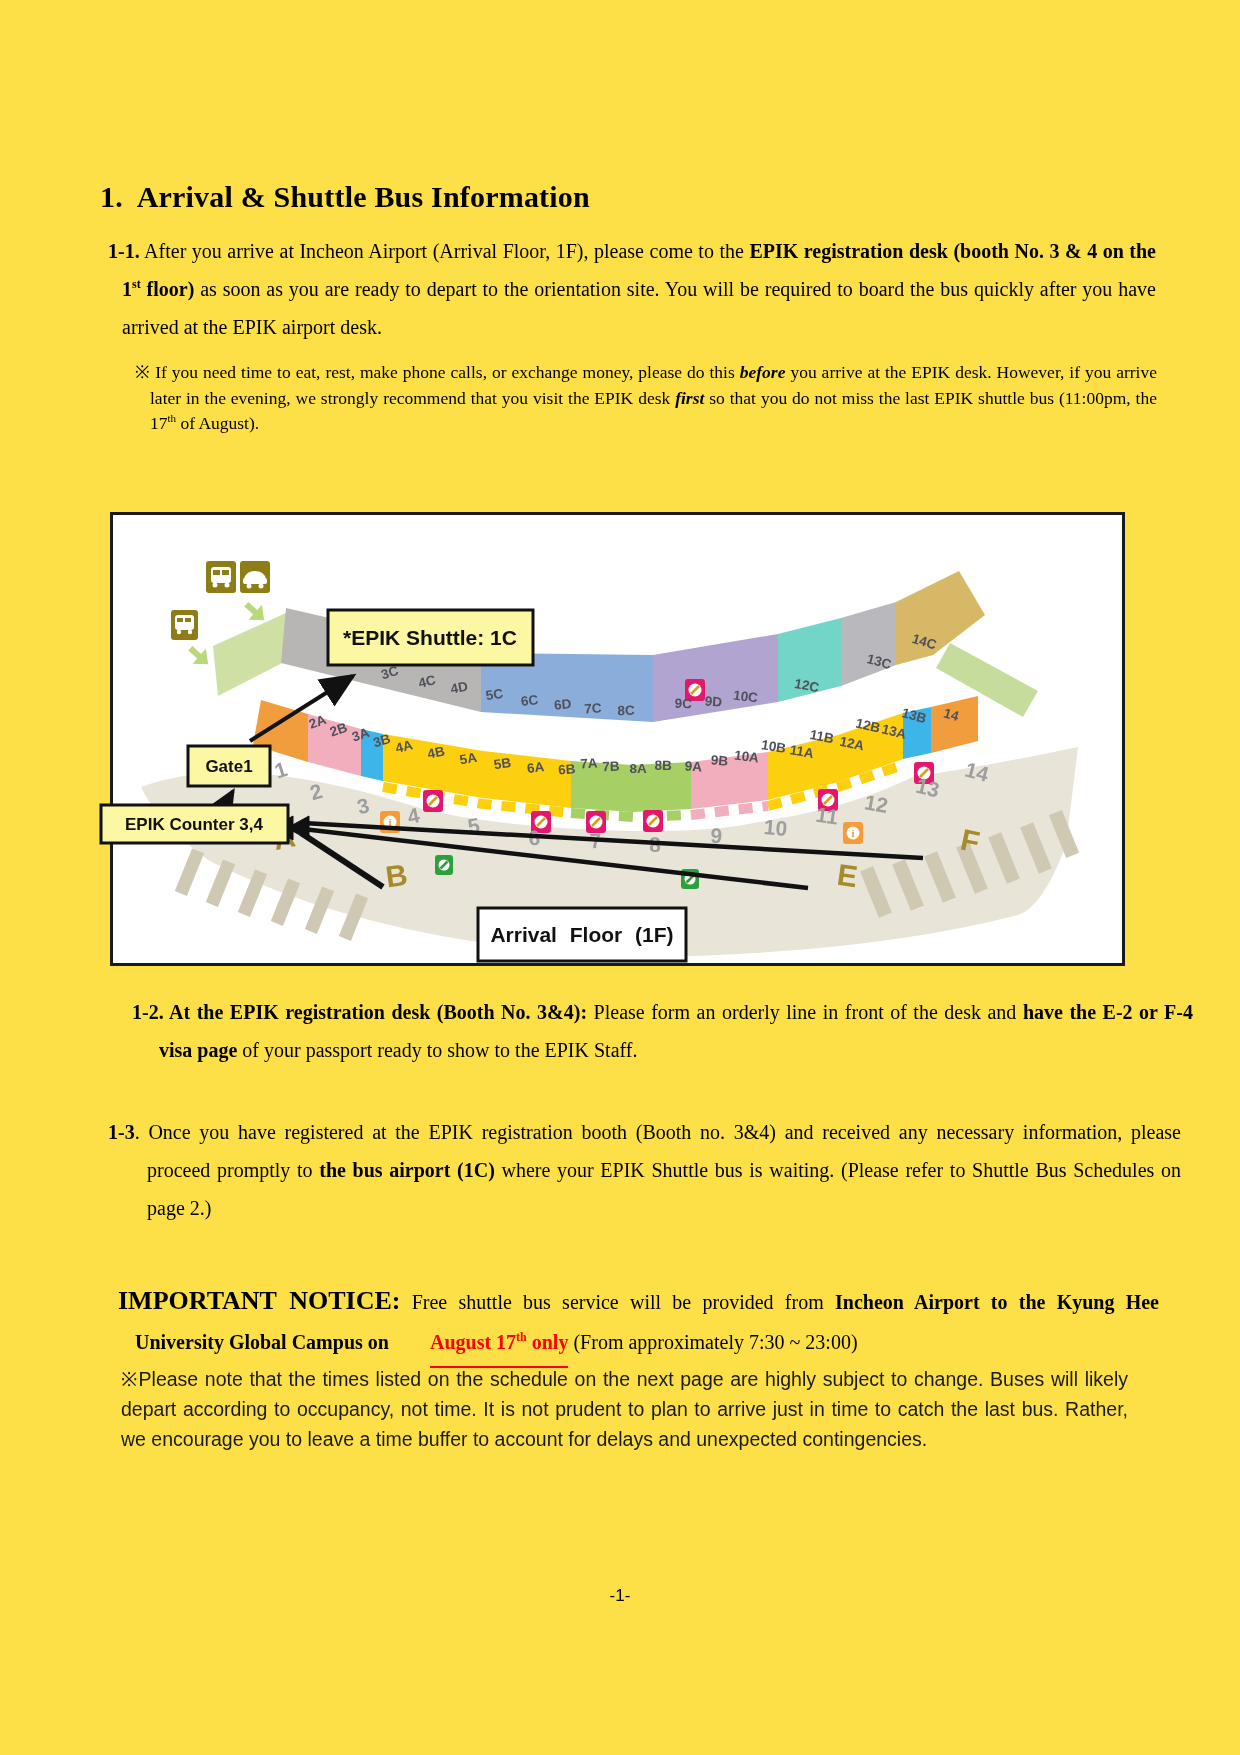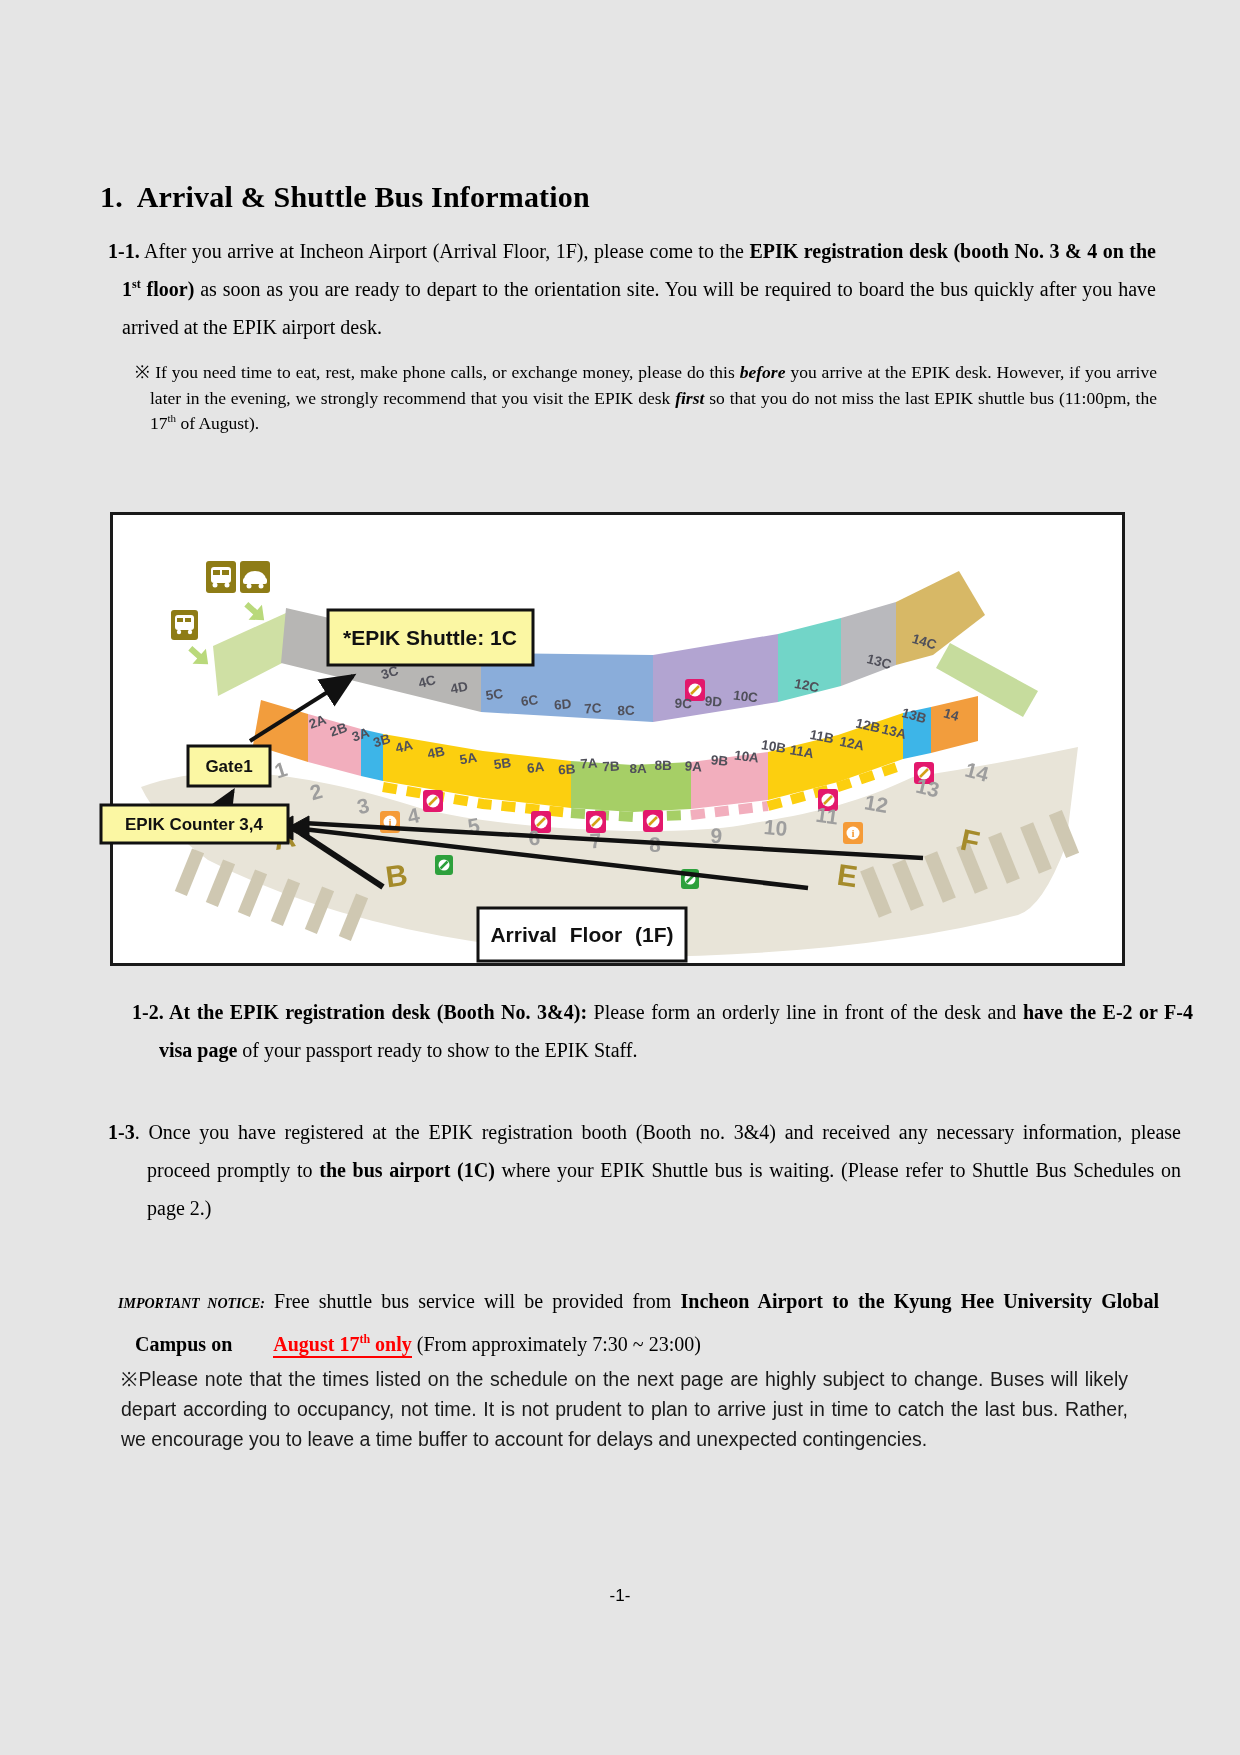--- a/index.html
+++ b/index.html
@@ -3,7 +3,7 @@
 <meta charset="utf-8">
 <style>
   html,body{margin:0;padding:0;background:#888;}
-  .page{position:relative;width:1240px;height:1755px;background:#e5e5e5;
+  .page{position:relative;width:1240px;height:1755px;background:#fde047;
         font-family:"Liberation Serif",serif;color:#000;overflow:hidden;margin:0 auto;}
   .abs{position:absolute;}
   .title{font-size:30px;font-weight:bold;white-space:pre-wrap;letter-spacing:.2px;}

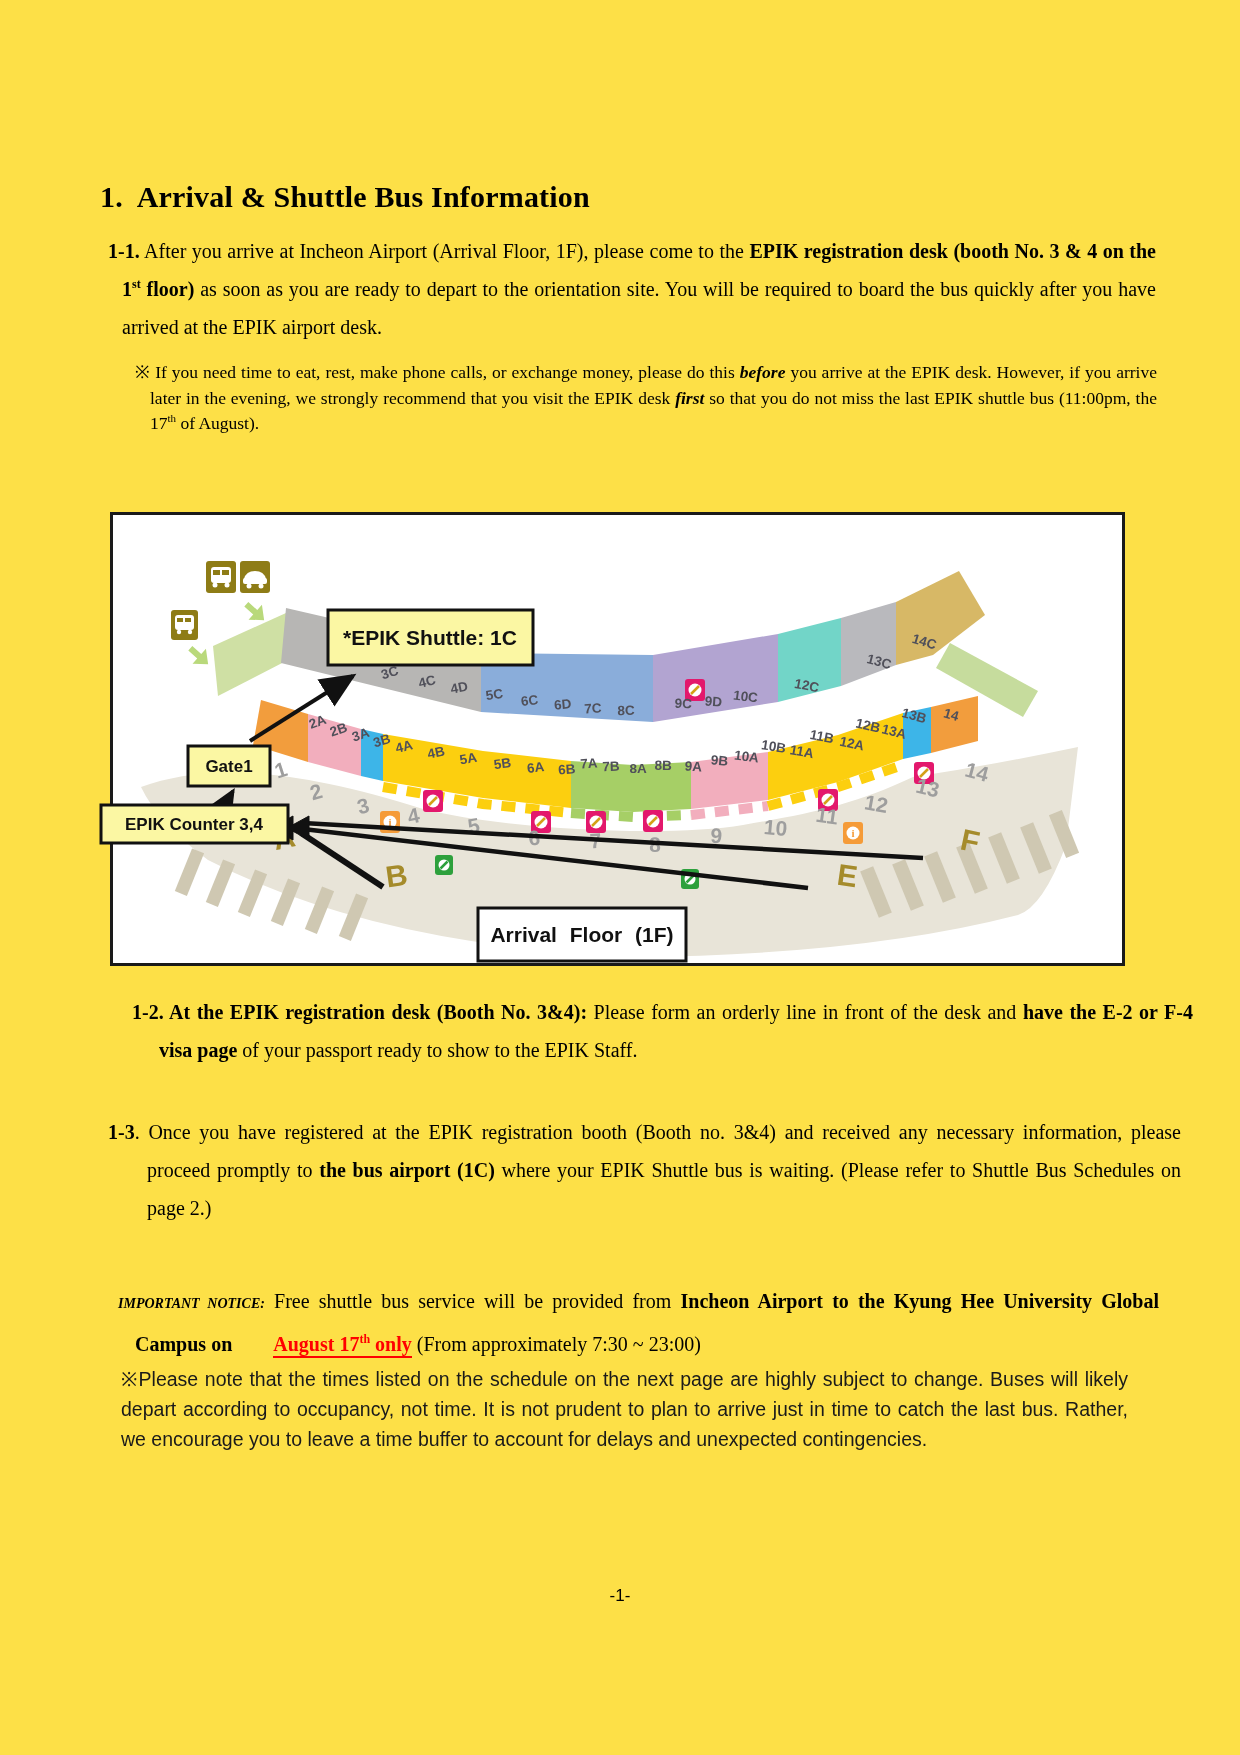--- a/index.html
+++ b/index.html
@@ -301,7 +301,7 @@
   </p>
 
   <p class="abs body hang17" style="left:118px;top:1281px;width:1024px;line-height:40px;">
-    <b style="font-size:14px;font-style:italic;">IMPORTANT NOTICE:</b><span> Free shuttle bus service will be provided from </span><b>Incheon Airport to the Kyung Hee University Global Campus on </b><span class="red-u"><span>August 17</span><sup>th</sup><span> only</span></span><span> (From approximately 7:30 ~ 23:00)</span>
+    <b style="font-size:26px;">IMPORTANT NOTICE:</b><span> Free shuttle bus service will be provided from </span><b>Incheon Airport to the Kyung Hee University Global Campus on </b><span class="red-u"><span>August 17</span><sup>th</sup><span> only</span></span><span> (From approximately 7:30 ~ 23:00)</span>
   </p>
 
   <p class="abs note2" style="left:121px;top:1364px;width:1007px;">

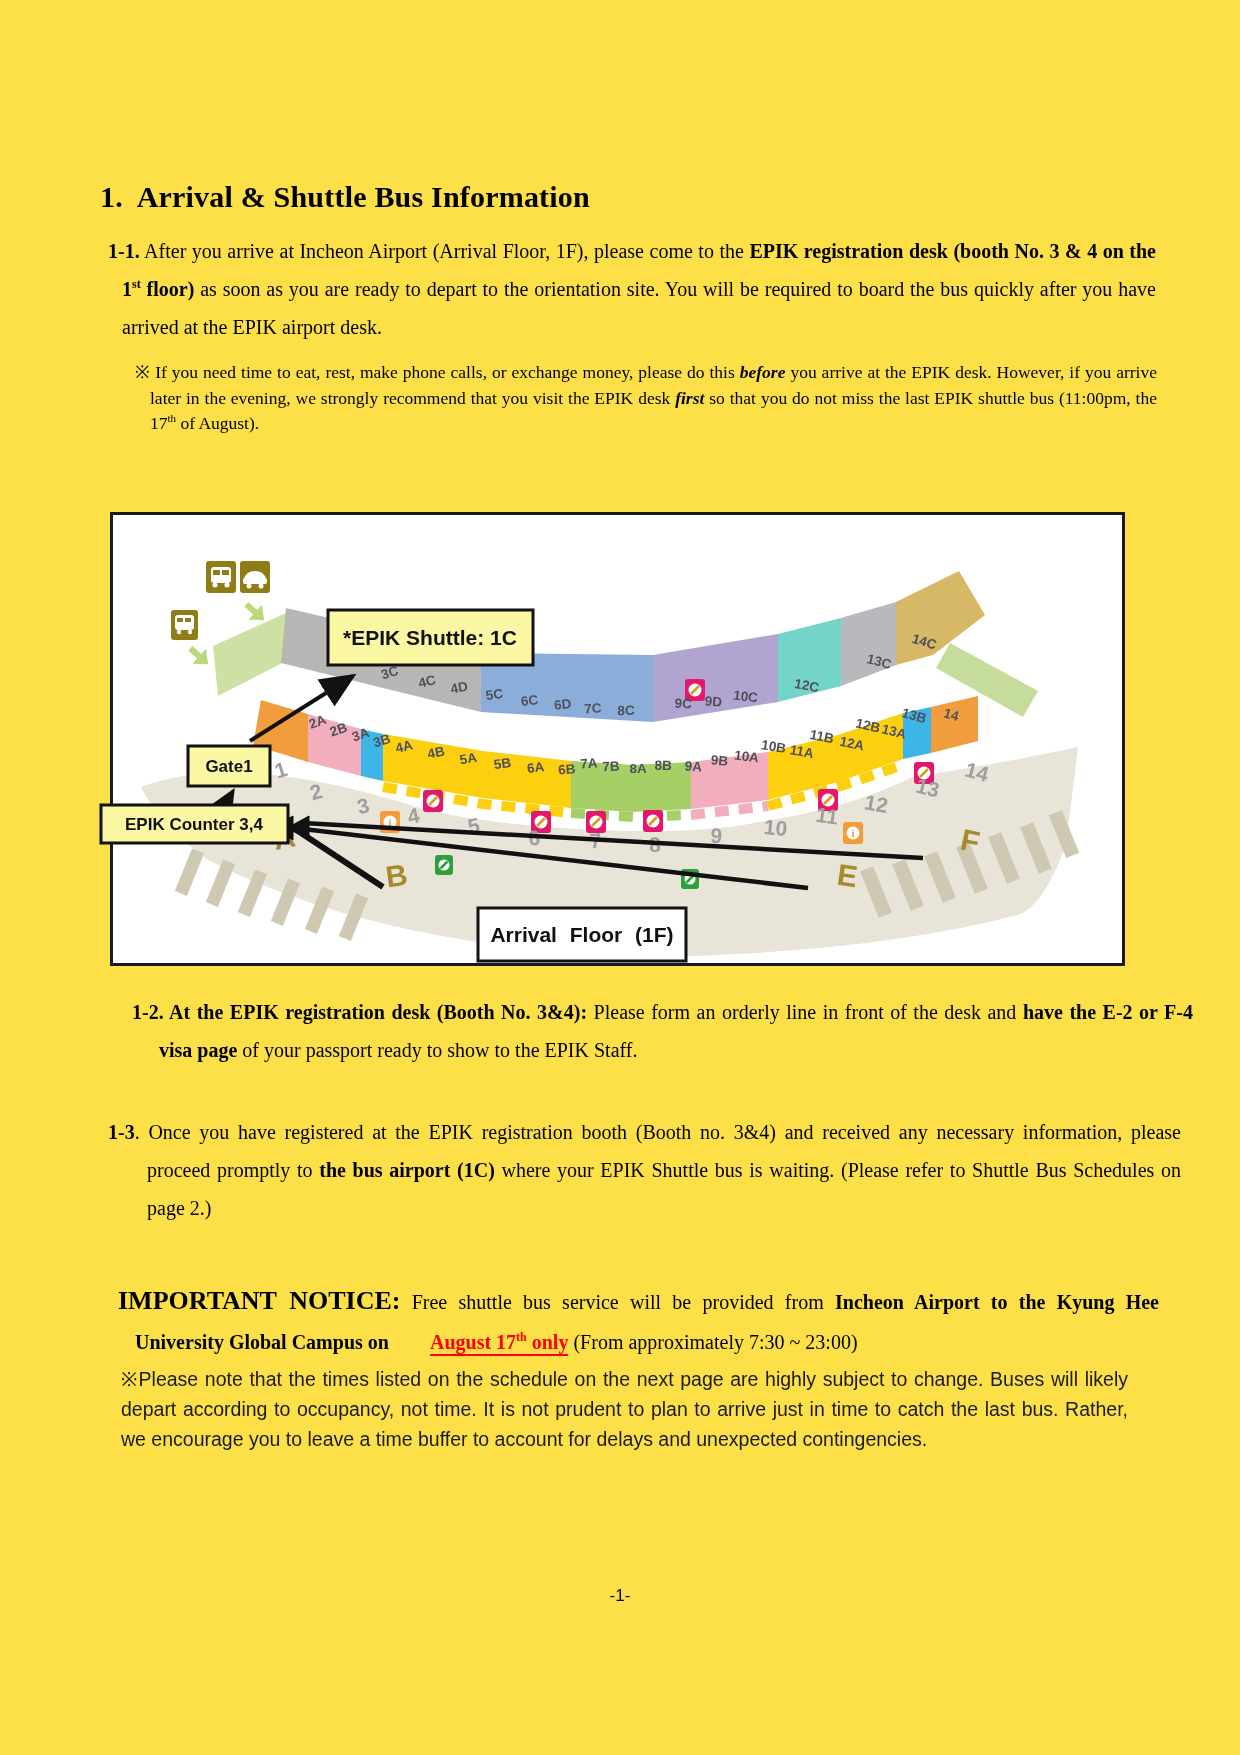--- a/index.html
+++ b/index.html
@@ -23,7 +23,7 @@
   .note sup{font-size:11px;}
   b{font-weight:bold;}
   .bi{font-weight:bold;font-style:italic;}
-  .red-u{color:#ff0000;font-weight:bold;border-bottom:2.5px solid #ff0000;padding-bottom:1px;margin-left:36px;}
+  .red-u{color:#ff0000;font-weight:bold;border-bottom:2.5px solid #ff0000;padding-bottom:13px;margin-left:36px;}
   .red-u sup{font-size:12px;}
   .footer{font-family:"Liberation Sans",sans-serif;font-size:17px;text-align:center;width:100%;}
   .gate-t{font-family:"Liberation Sans",sans-serif;font-weight:bold;font-size:13.5px;fill:#50505a;}

